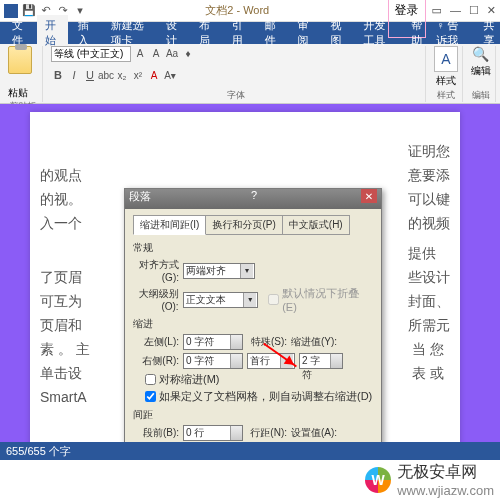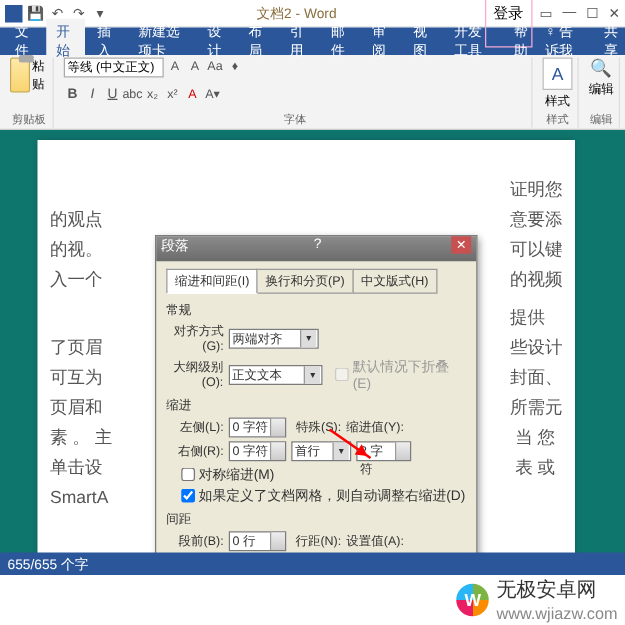--- a/index.html
+++ b/index.html
@@ -17,7 +17,7 @@
 .ribbon{height:60px;background:#f3f3f3;display:flex;align-items:center;padding:2px 4px;gap:4px;border-bottom:1px solid #ccc}
 .rgroup{height:56px;border-right:1px solid #ddd;padding:0 4px;display:flex;flex-direction:column;justify-content:space-between}
 .rgroup .lbl{font-size:9px;color:#666;text-align:center}
-.paste{width:30px;display:flex;flex-direction:row;align-items:flex-start;gap:2px}
+.paste{width:30px;display:flex;flex-direction:column;align-items:flex-start;gap:12px}
 .paste .picon{width:24px;height:28px;background:linear-gradient(#ffe9a8,#f9d570);border:1px solid #c9a84a;border-radius:2px;position:relative}
 .paste .picon:before{content:"";position:absolute;top:-3px;left:6px;width:12px;height:6px;background:#aaa;border-radius:2px}
 .fontrow{display:flex;gap:2px;align-items:center}

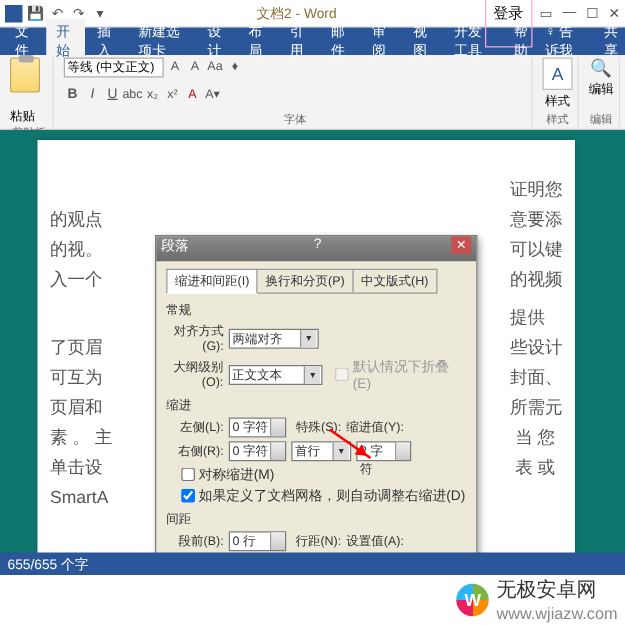--- a/index.html
+++ b/index.html
@@ -25,7 +25,7 @@
 .minibtn{width:14px;height:14px;display:inline-flex;align-items:center;justify-content:center;color:#555;font-size:10px}
 .styles{display:flex;flex-direction:column;align-items:center;gap:2px}
 .styles .sicon{width:24px;height:26px;border:1px solid #bbb;background:#fff;display:flex;align-items:center;justify-content:center;color:#2b579a;font-size:14px}
-.docarea{position:relative;height:340px;background:#0f766e;overflow:hidden}
+.docarea{position:relative;height:340px;background:#8b5cf6;overflow:hidden}
 .page{position:absolute;top:8px;left:30px;width:430px;height:500px;background:#fff;box-shadow:0 0 6px rgba(0,0,0,.2);padding:30px 40px;color:#444;font-size:13px;line-height:1.9}
 .page .frag{position:absolute;font-size:14px;color:#555}
 .dialog{position:absolute;left:124px;top:84px;width:258px;height:360px;background:#ece9d8;border:1px solid #7b7b7b;box-shadow:2px 2px 6px rgba(0,0,0,.4)}

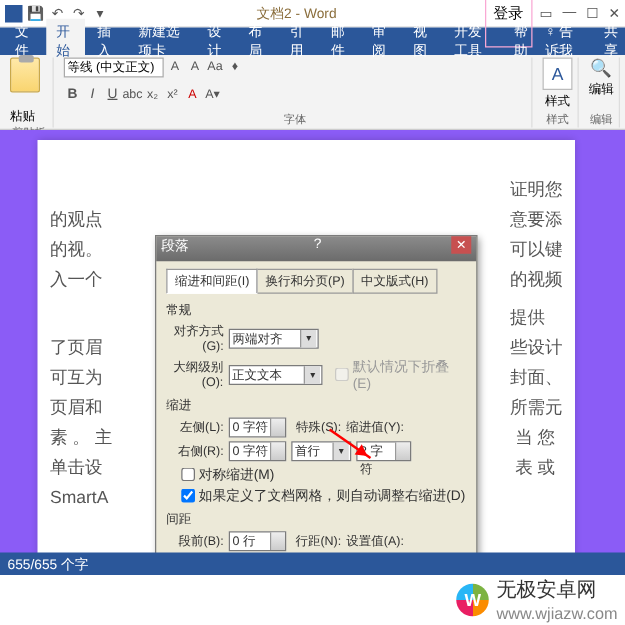--- a/index.html
+++ b/index.html
@@ -41,7 +41,7 @@
 .frow label{width:46px;text-align:right;font-size:10px}
 .sel{height:16px;border:1px solid #7b7b7b;background:#fff;font-size:10px;padding:0 14px 0 2px;position:relative;display:inline-block}
 .sel:after{content:"▾";position:absolute;right:1px;top:0;width:12px;height:14px;background:#ddd;border-left:1px solid #999;text-align:center;font-size:8px;line-height:14px}
-.spin{width:46px;height:16px;border:1px solid #7b7b7b;background:#fff;font-size:10px;padding:0 12px 0 2px;position:relative;display:inline-block}
+.spin{width:60px;height:16px;border:1px solid #7b7b7b;background:#fff;font-size:10px;padding:0 12px 0 2px;position:relative;display:inline-block}
 .spin:after{content:"";position:absolute;right:0;top:0;width:11px;height:14px;background:linear-gradient(#eee,#ccc);border-left:1px solid #999}
 .chk{display:flex;align-items:center;gap:3px;font-size:10px;margin:2px 0 2px 12px}
 .chk input{width:11px;height:11px}

